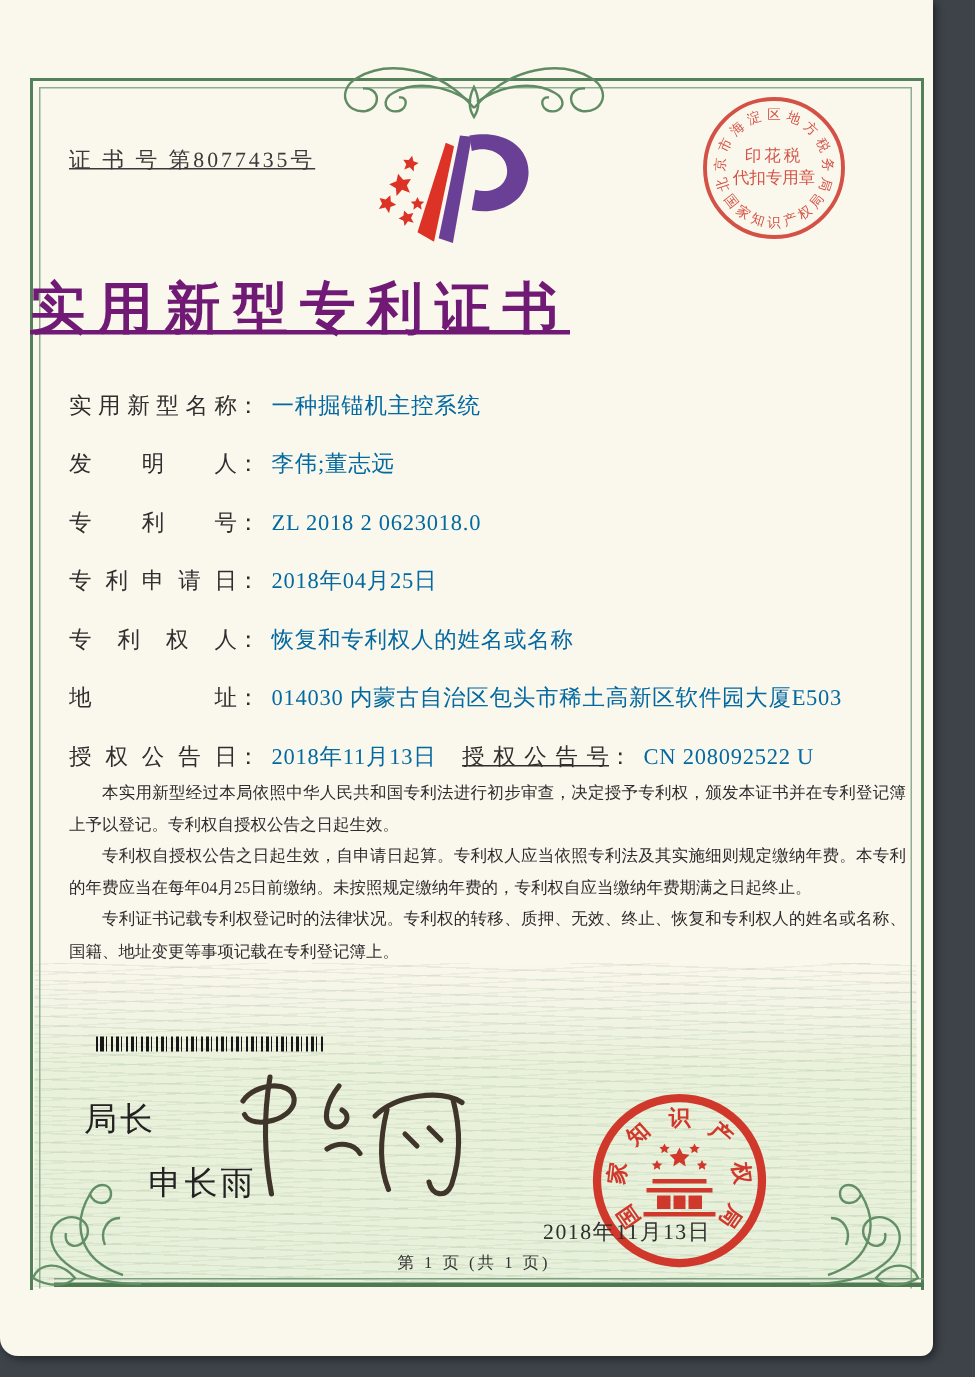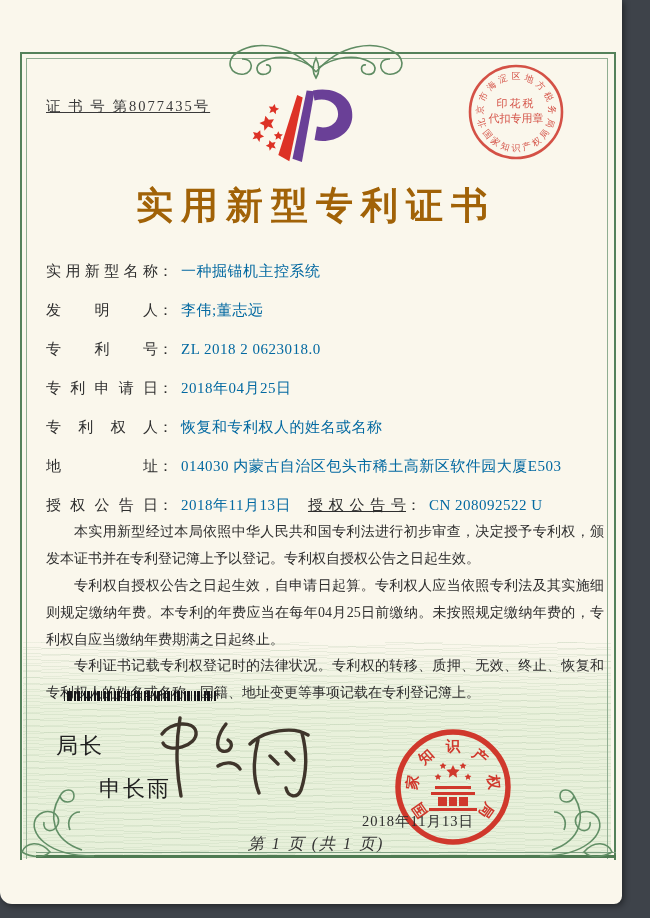--- a/index.html
+++ b/index.html
@@ -36,8 +36,8 @@
 
   .cert-no{position:absolute;left:46px;top:97px;font-size:14.5px;letter-spacing:2px;color:#3a3a3a;text-decoration:underline;}
 
-  .title{position:absolute;left:20px;top:181px;width:592px;text-align:center;
-    font-size:37px;font-weight:700;letter-spacing:8px;color:#a16207;}
+  .title{position:absolute;left:20px;top:181px;width:592px;text-align:left;
+    font-size:37px;font-weight:700;letter-spacing:8px;color:#701a75;text-decoration:underline;}
 
   
   .fields{position:absolute;left:46px;top:259px;width:560px;font-size:15px;}

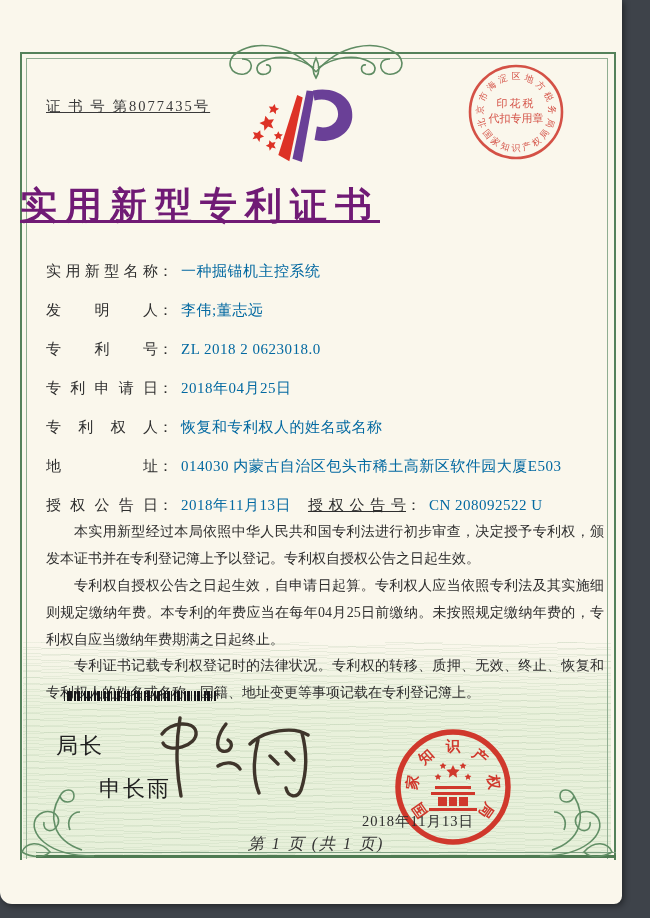--- a/index.html
+++ b/index.html
@@ -48,7 +48,7 @@
   .fgroup2{position:absolute;left:262px;top:0;}
 
   
-  .body-text{position:absolute;left:46px;top:519px;width:558px;font-size:14px;
+  .body-text{position:absolute;left:46px;top:519px;width:558px;font-size:11px;
     line-height:1.92;text-align:justify;color:#2d2d2d;}
   .body-text p{margin:0;text-indent:2em;}
 

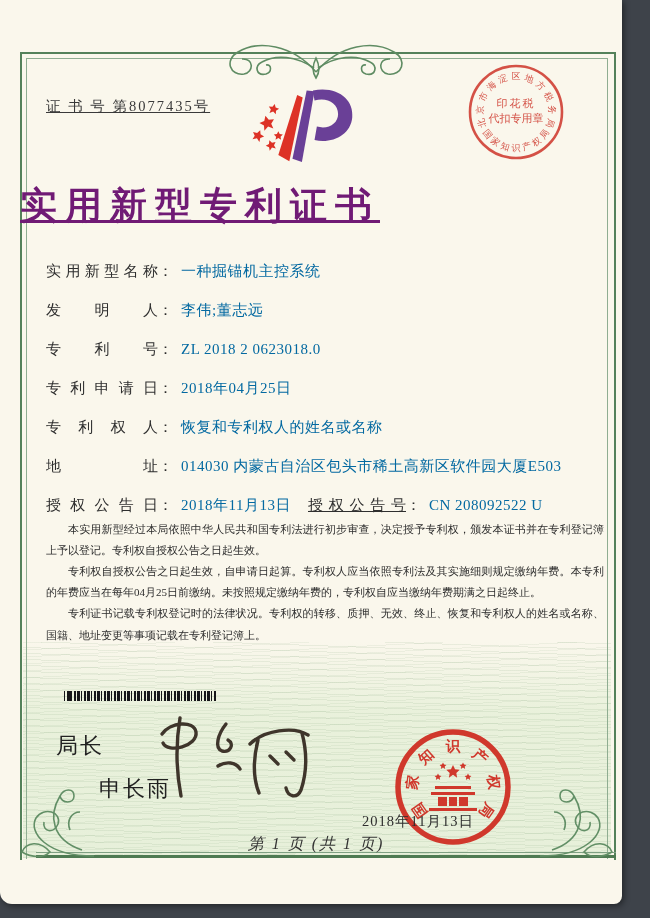--- a/index.html
+++ b/index.html
@@ -68,7 +68,7 @@
     letter-spacing:1px;color:#2e2e2e;}
 
   .footer{position:absolute;left:20px;top:834px;width:592px;text-align:center;
-    font-size:16px;letter-spacing:2px;color:#333;font-style:italic;}
+    font-size:11px;letter-spacing:2px;color:#333;}
 
   .stamp-svg{position:absolute;left:466px;top:62px;opacity:.88;}
   .logo{position:absolute;left:250px;top:84px;}

